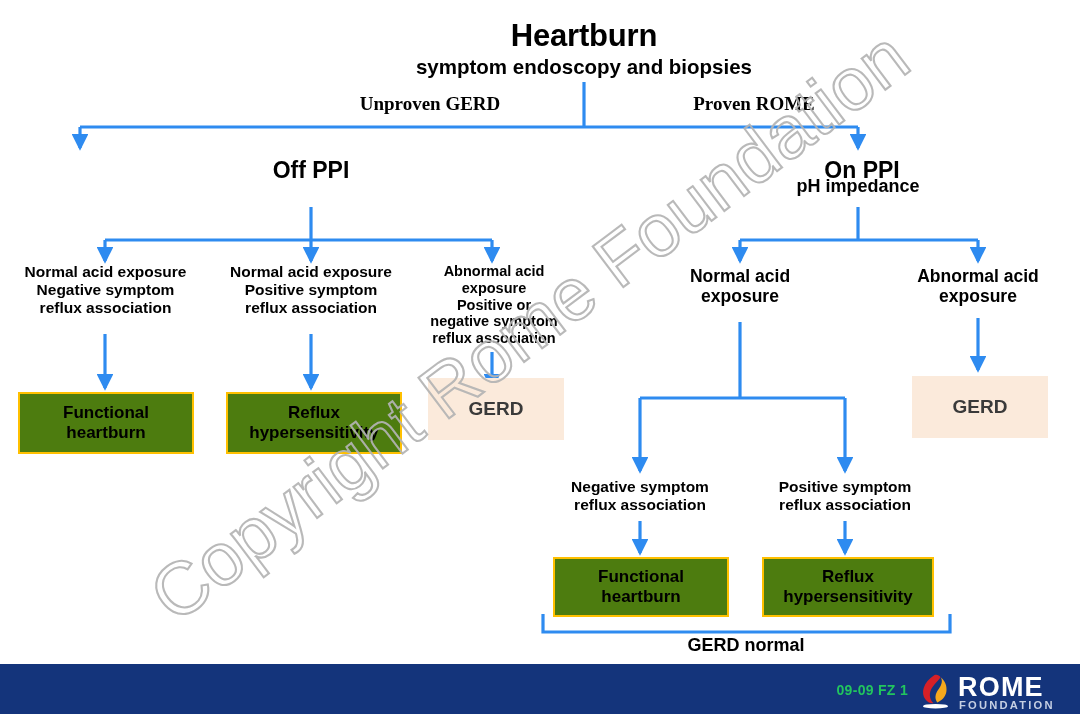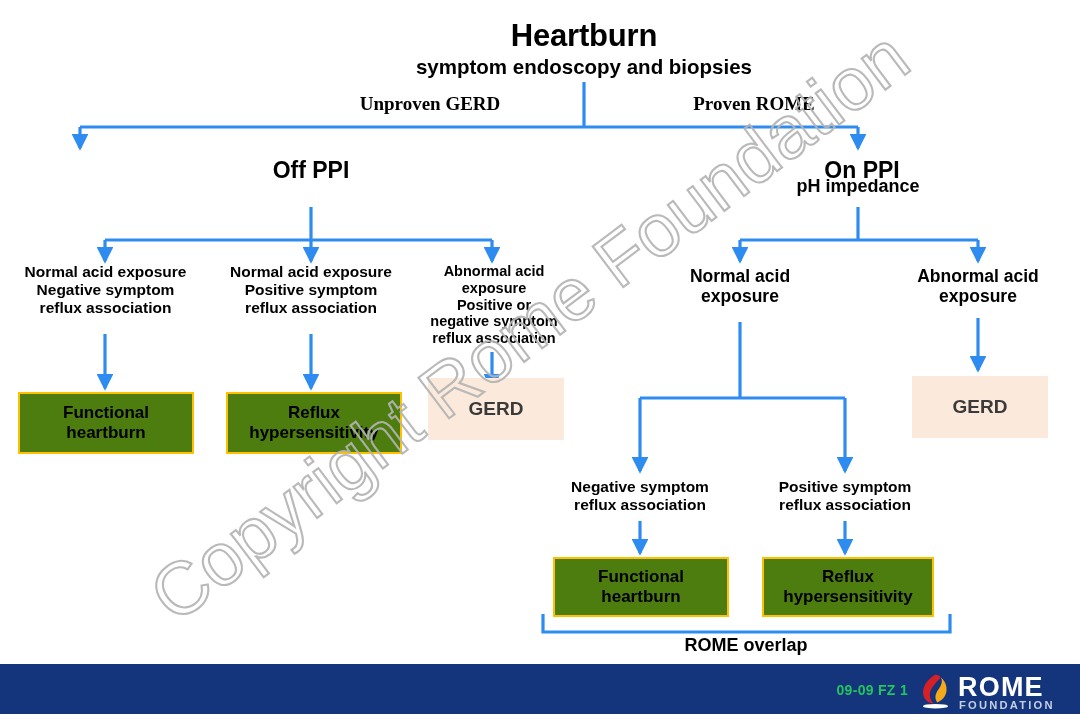--- a/index.html
+++ b/index.html
@@ -253,7 +253,7 @@
   <div class="obox" style="left:762px; top:557px; width:172px; height:60px;">Reflux
 hypersensitivity</div>
 
-  <div class="node overlap-label" style="left:596px; top:635px; width:300px;">ROME overlap</div>
+  <div class="node overlap-label" style="left:596px; top:635px; width:300px;">GERD normal</div>
 
   <svg id="watermark" viewBox="0 0 1080 721" width="1080" height="721">
     <text x="175" y="625" transform="rotate(-37 175 625)">Copyright Rome Foundation</text>

